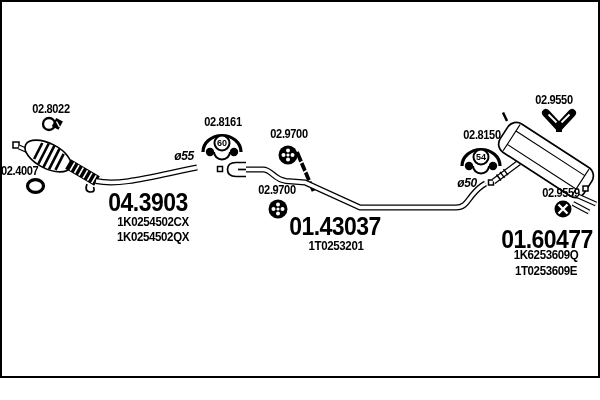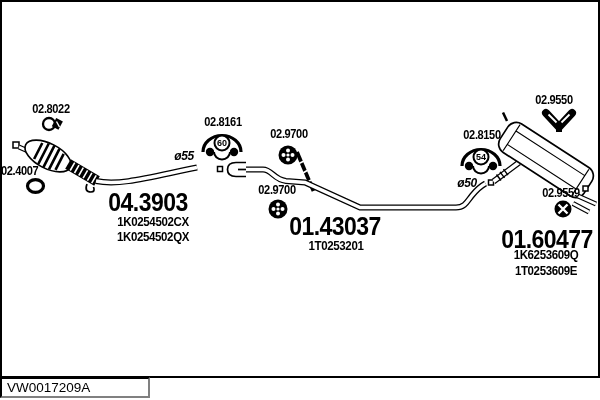--- a/index.html
+++ b/index.html
@@ -160,9 +160,6 @@
   <div class="lbl oe" style="left:546px;top:249px">1K6253609Q</div>
   <div class="lbl oe" style="left:546px;top:265px">1T0253609E</div>
 
-  <div class="footer-box">
-    <span>VW0017209A</span>
-  </div>
 </div>
 
 </body></html>

